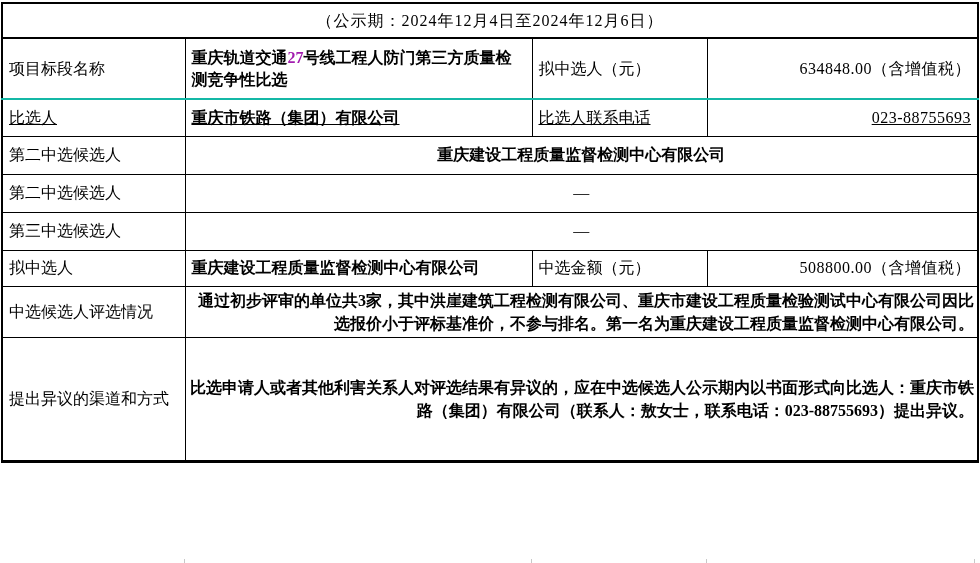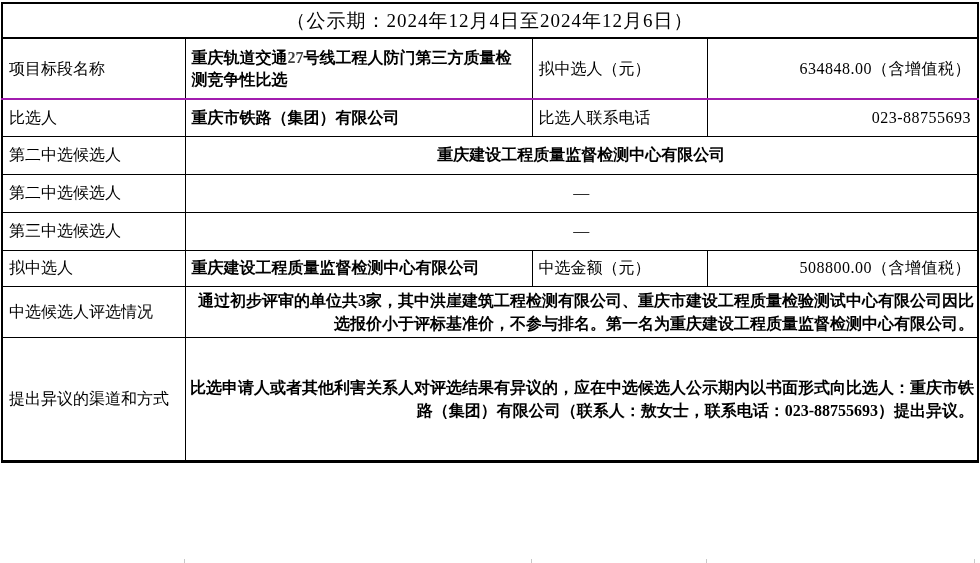--- a/index.html
+++ b/index.html
@@ -41,7 +41,7 @@
   tr.r8  { height: 100px; }
   tr.r9  { height: 124px; }
 
-  .hdr   { text-align: center; font-size: 19px; letter-spacing: 1px; margin-top: 38px; }
+  .hdr   { text-align: center; font-size: 16px; letter-spacing: 1px; margin-top: 38px; }
   .lbl   { text-align: left; }
   .left  { text-align: left; }
   .ctr   { text-align: center; }

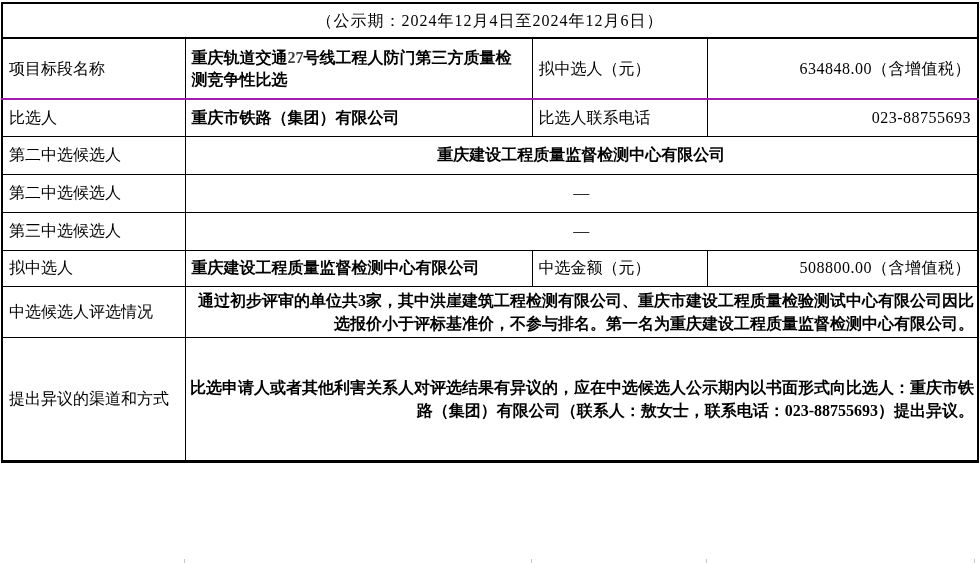--- a/index.html
+++ b/index.html
@@ -73,7 +73,7 @@
 
     <tr class="r1">
       <td class="lbl">项目标段名称</td>
-      <td class="left bold"><span>重庆轨道交通</span><span style="color: #404040;">27</span><span>号线工程人防门第三方质量检测竞争性比选</span></td>
+      <td class="left bold"><span>重庆轨道交通</span><span style="color: #a21caf;">27</span><span>号线工程人防门第三方质量检测竞争性比选</span></td>
       <td class="lbl">拟中选人（元）</td>
       <td class="num">634848.00（含增值税）</td>
     </tr>

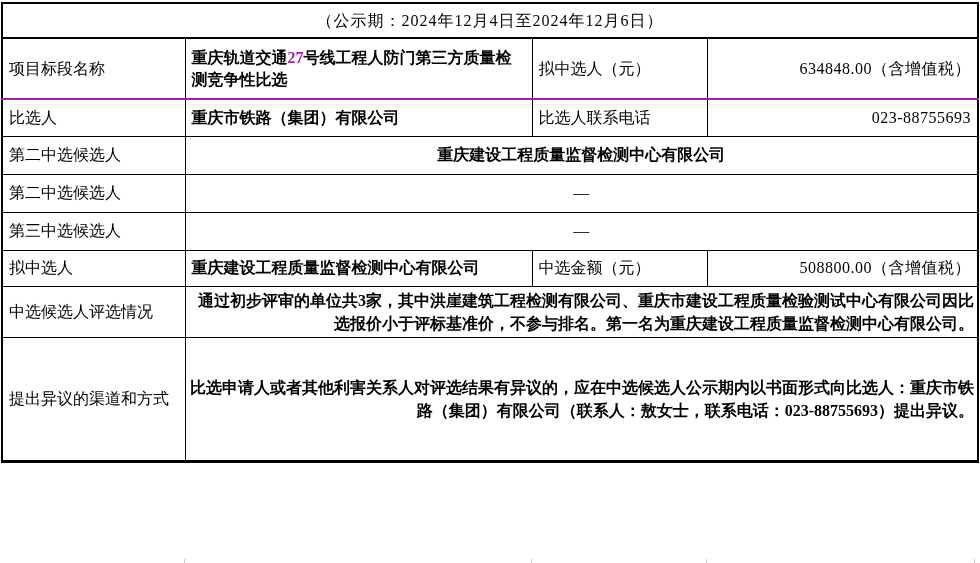--- a/index.html
+++ b/index.html
@@ -29,7 +29,7 @@
     overflow: hidden;
   }
   tr.r-hdr td { border-bottom: 2px solid #000000; }
-  tr.r2  td { border-top: 2px solid #a21caf; }
+  tr.r2  td { border-top: 2px solid #14b8a6; text-decoration: underline; }
 
   
   tr.r-hdr { height: 35px; }

